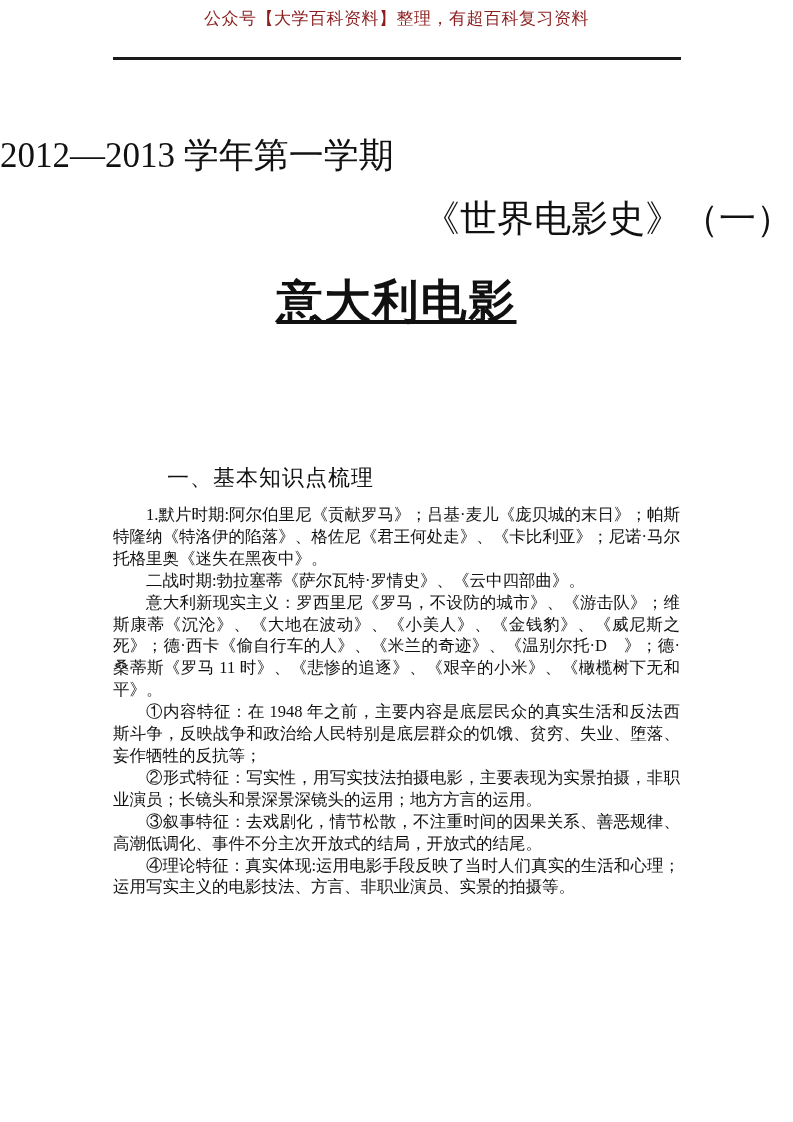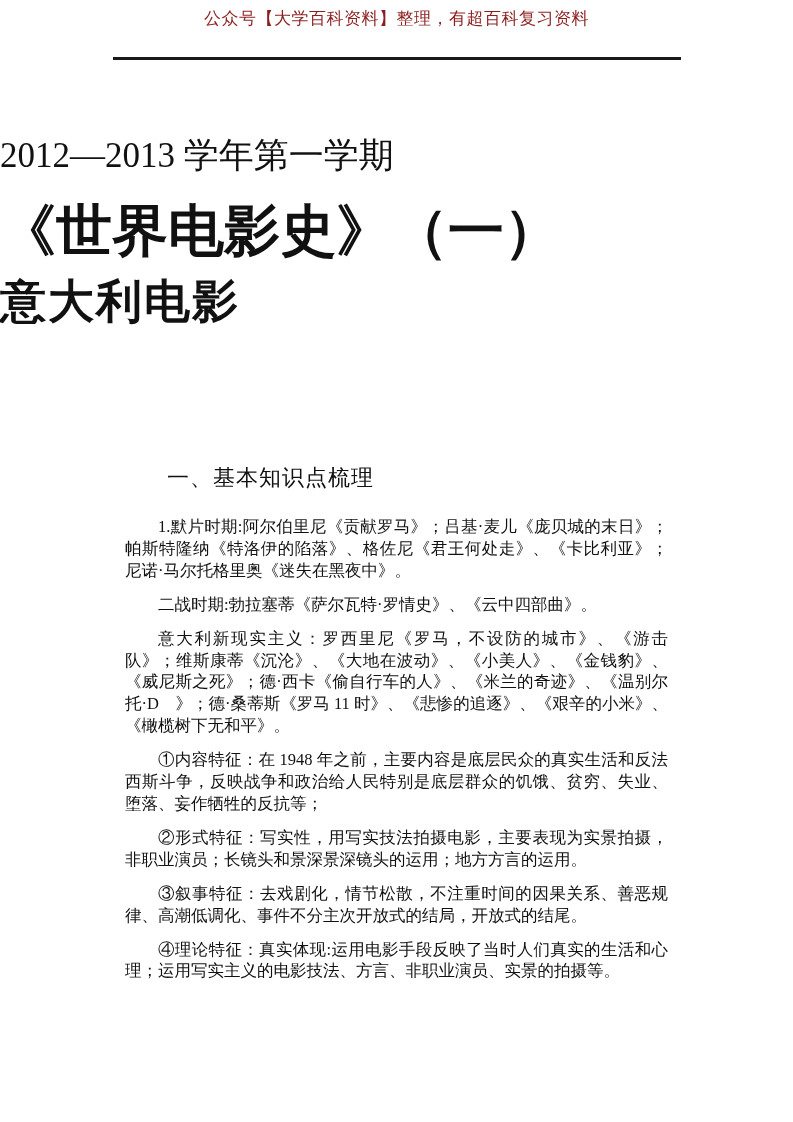--- a/index.html
+++ b/index.html
@@ -41,9 +41,9 @@
     position: absolute;
     top: 194px;
     left: 0; right: 0;
-    text-align: left;
-    font-size: 56px;
-    font-weight: bold;
+    text-align: right;
+    font-size: 37px;
+    font-weight: normal;
     white-space: nowrap;
   }
   .title-topic {

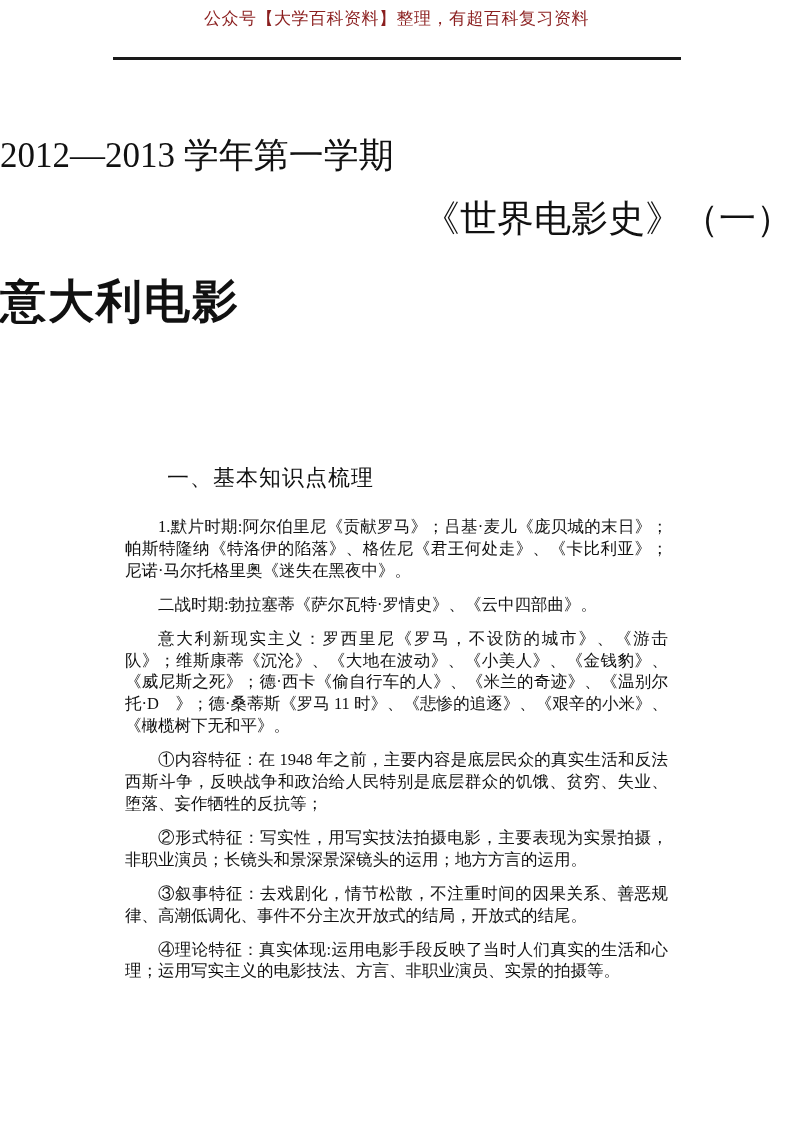--- a/index.html
+++ b/index.html
@@ -50,11 +50,12 @@
     position: absolute;
     top: 271px;
     left: 0; right: 0;
-    text-align: left;
+    text-align: center;
     font-size: 46px;
     font-weight: bold;
     letter-spacing: 2px;
     white-space: nowrap;
+    text-decoration: underline;
   }
   .section-heading {
     position: absolute;

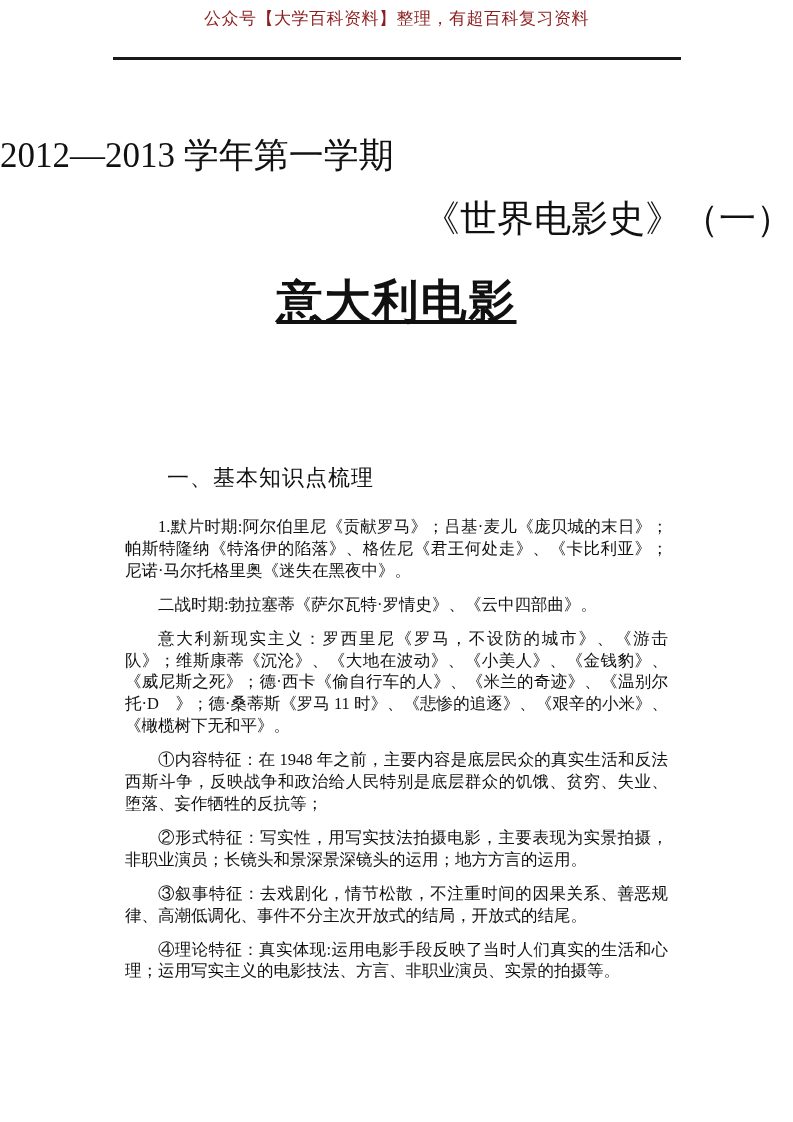--- a/index.html
+++ b/index.html
@@ -77,7 +77,7 @@
     text-justify: inter-ideograph;
   }
   .body-text p {
-    margin: 12px;
+    margin: 0;
     padding: 0;
     text-indent: 2em;
     font-family: Liberation Serif, serif;

